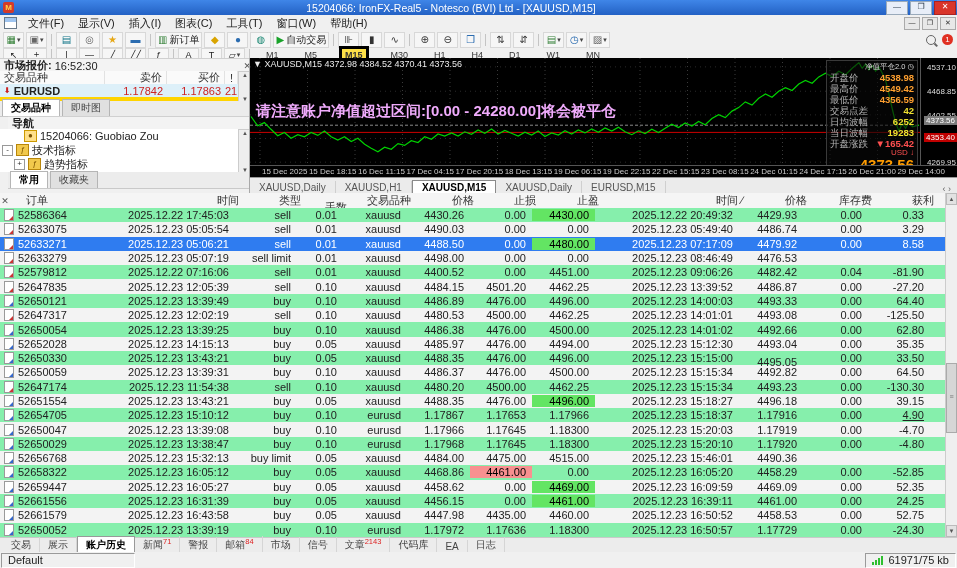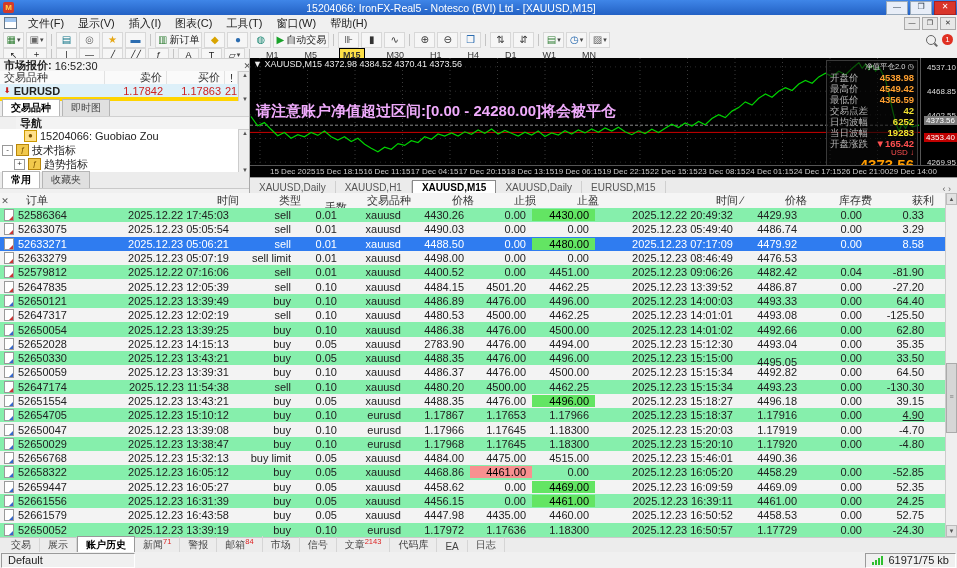--- a/index.html
+++ b/index.html
@@ -32,7 +32,7 @@
   .sep{width:1px;height:12px;background:#c4c4c4;margin:0 3px;}
   .tfbtn{height:12px;padding:0 3px;margin:9px;border:1px solid transparent;font-size:9px;color:#333;
     display:flex;align-items:center;}
-  .tfbtn.active{background:#fde047;border:1px solid #000000;font-weight:bold;}
+  .tfbtn.active{background:#fde047;border:3px solid #000000;font-weight:bold;}
   #tb-right{margin-left:auto;display:flex;align-items:center;margin-right:4px;}
   .lens{width:8px;height:8px;border:1.5px solid #666;border-radius:50%;position:relative;}
   .lens::after{content:"";position:absolute;width:4px;height:1.5px;background:#666;left:7px;top:8px;transform:rotate(45deg);}

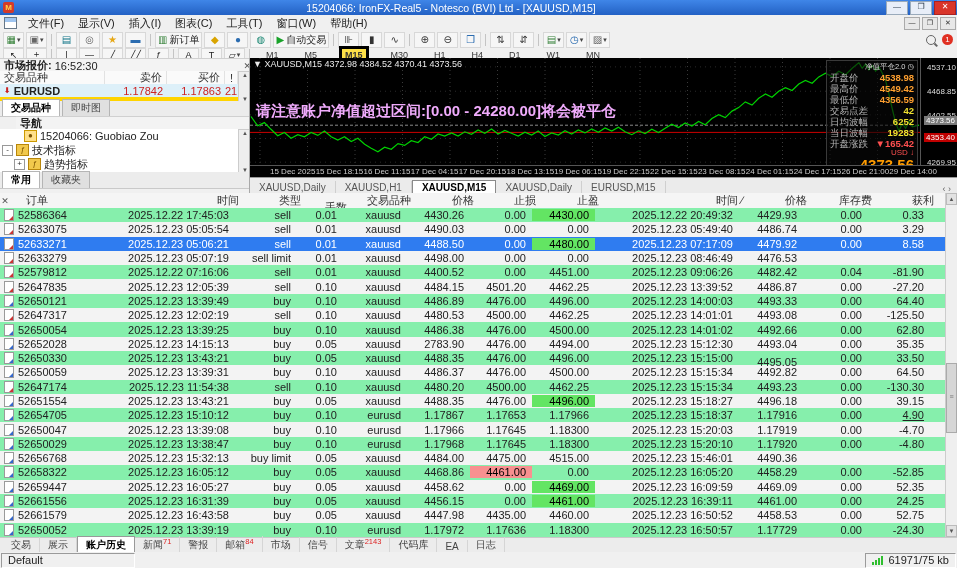--- a/index.html
+++ b/index.html
@@ -53,7 +53,7 @@
   .ptab{padding:1px 8px;margin-left:2px;border:1px solid #b5b5b5;border-bottom:none;background:#e0e0e0;color:#444;font-size:10px;}
   .ptab.active{background:#fff;font-weight:bold;color:#000;}
   #mw-tabs{top:101px;left:0;width:250px;height:15px;}
-  #nav-hdr{top:116px;left:16px;width:250px;height:13px;}
+  #nav-hdr{top:116px;left:8px;width:250px;height:13px;}
   #nav-tree{top:129px;left:0;width:238px;height:43px;background:#fff;}
   #nav-scroll{top:129px;left:238px;width:12px;height:43px;background:#eee;border:1px solid #ccc;
     display:flex;flex-direction:column;justify-content:space-between;align-items:center;font-size:6px;color:#555;}

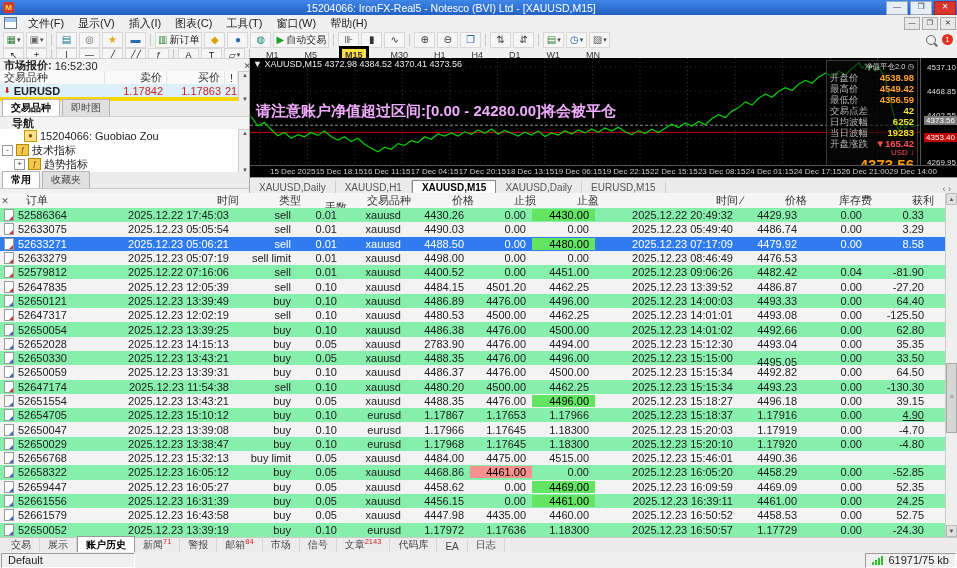--- a/index.html
+++ b/index.html
@@ -72,7 +72,7 @@
   .ylab{position:absolute;right:2px;}
   .ybadge{position:absolute;right:1px;padding:0 2px;color:#fff;font-size:8px;}
   #xaxis{left:0;top:107px;width:707px;height:12px;border-top:1px solid #555;color:#ccc;font-size:8px;
-    display:flex;align-items:center;justify-content:space-between;padding:0 20px;box-sizing:border-box;}
+    display:flex;align-items:center;justify-content:space-between;padding:0 12px;box-sizing:border-box;}
   #ohlc{left:3px;top:1px;color:#eaeaea;font-size:9px;}
   #warn1{left:6px;top:44px;color:#f0abfc;font-size:15px;font-weight:bold;white-space:nowrap;}
   #warn2{left:36px;top:63px;color:#8f8000;font-size:12px;font-weight:bold;white-space:nowrap;}

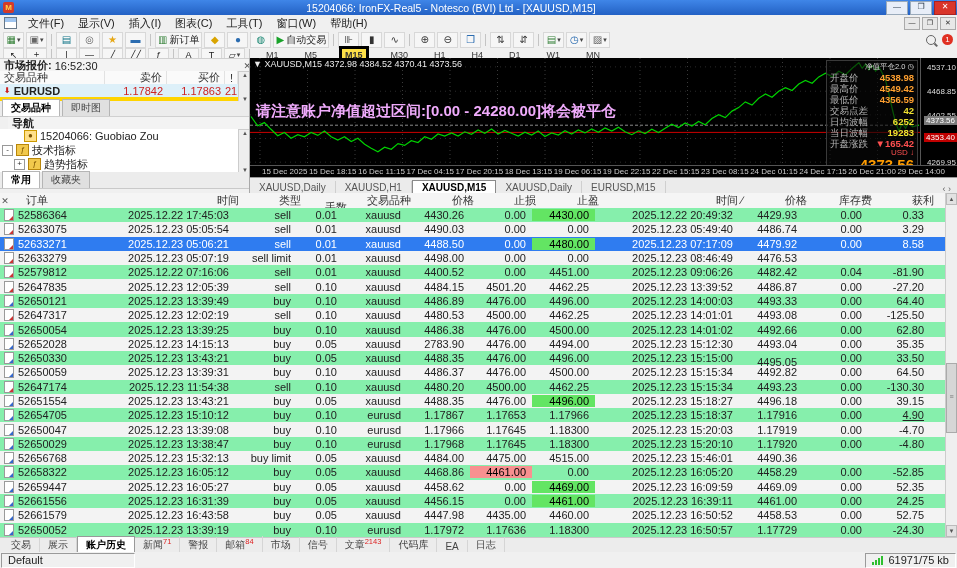--- a/index.html
+++ b/index.html
@@ -63,7 +63,7 @@
   .tree-icon{width:11px;height:10px;margin-right:3px;background:#f2c94c;border:1px solid #b8860b;
     font-size:8px;line-height:9px;text-align:center;color:#7a5200;font-style:italic;}
   .tree-icon.account{background:#ffe08a;border-color:#c90;}
-  #nav-tabs{top:172px;left:0;width:250px;height:16px;}
+  #nav-tabs{top:172px;left:8px;width:250px;height:16px;}
   #left-col-border{top:58px;left:249px;width:1px;height:135px;background:#a9a9a9;}
   
   #chart{top:58px;left:250px;width:707px;height:135px;background:#000;}

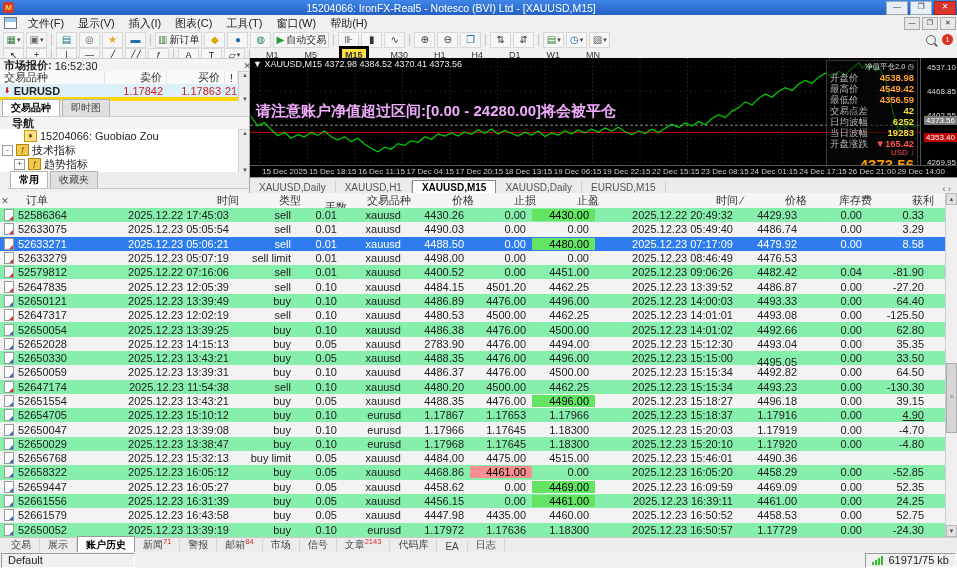--- a/index.html
+++ b/index.html
@@ -629,7 +629,7 @@
       <div class="cell" style="width: 62px;">buy</div>
       <div class="cell" style="width: 46px;">0.05</div>
       <div class="cell" style="width: 64px;">xauusd</div>
-      <div class="cell" style="width: 63px;">2783.90</div>
+      <div class="cell" style="width: 63px;">4485.97</div>
       <div class="cell" style="width: 62px;">4476.00</div>
       <div class="cell" style="width: 63px;">4494.00</div>
       <div class="cell" style="width: 144px;">2025.12.23 15:12:30</div>

